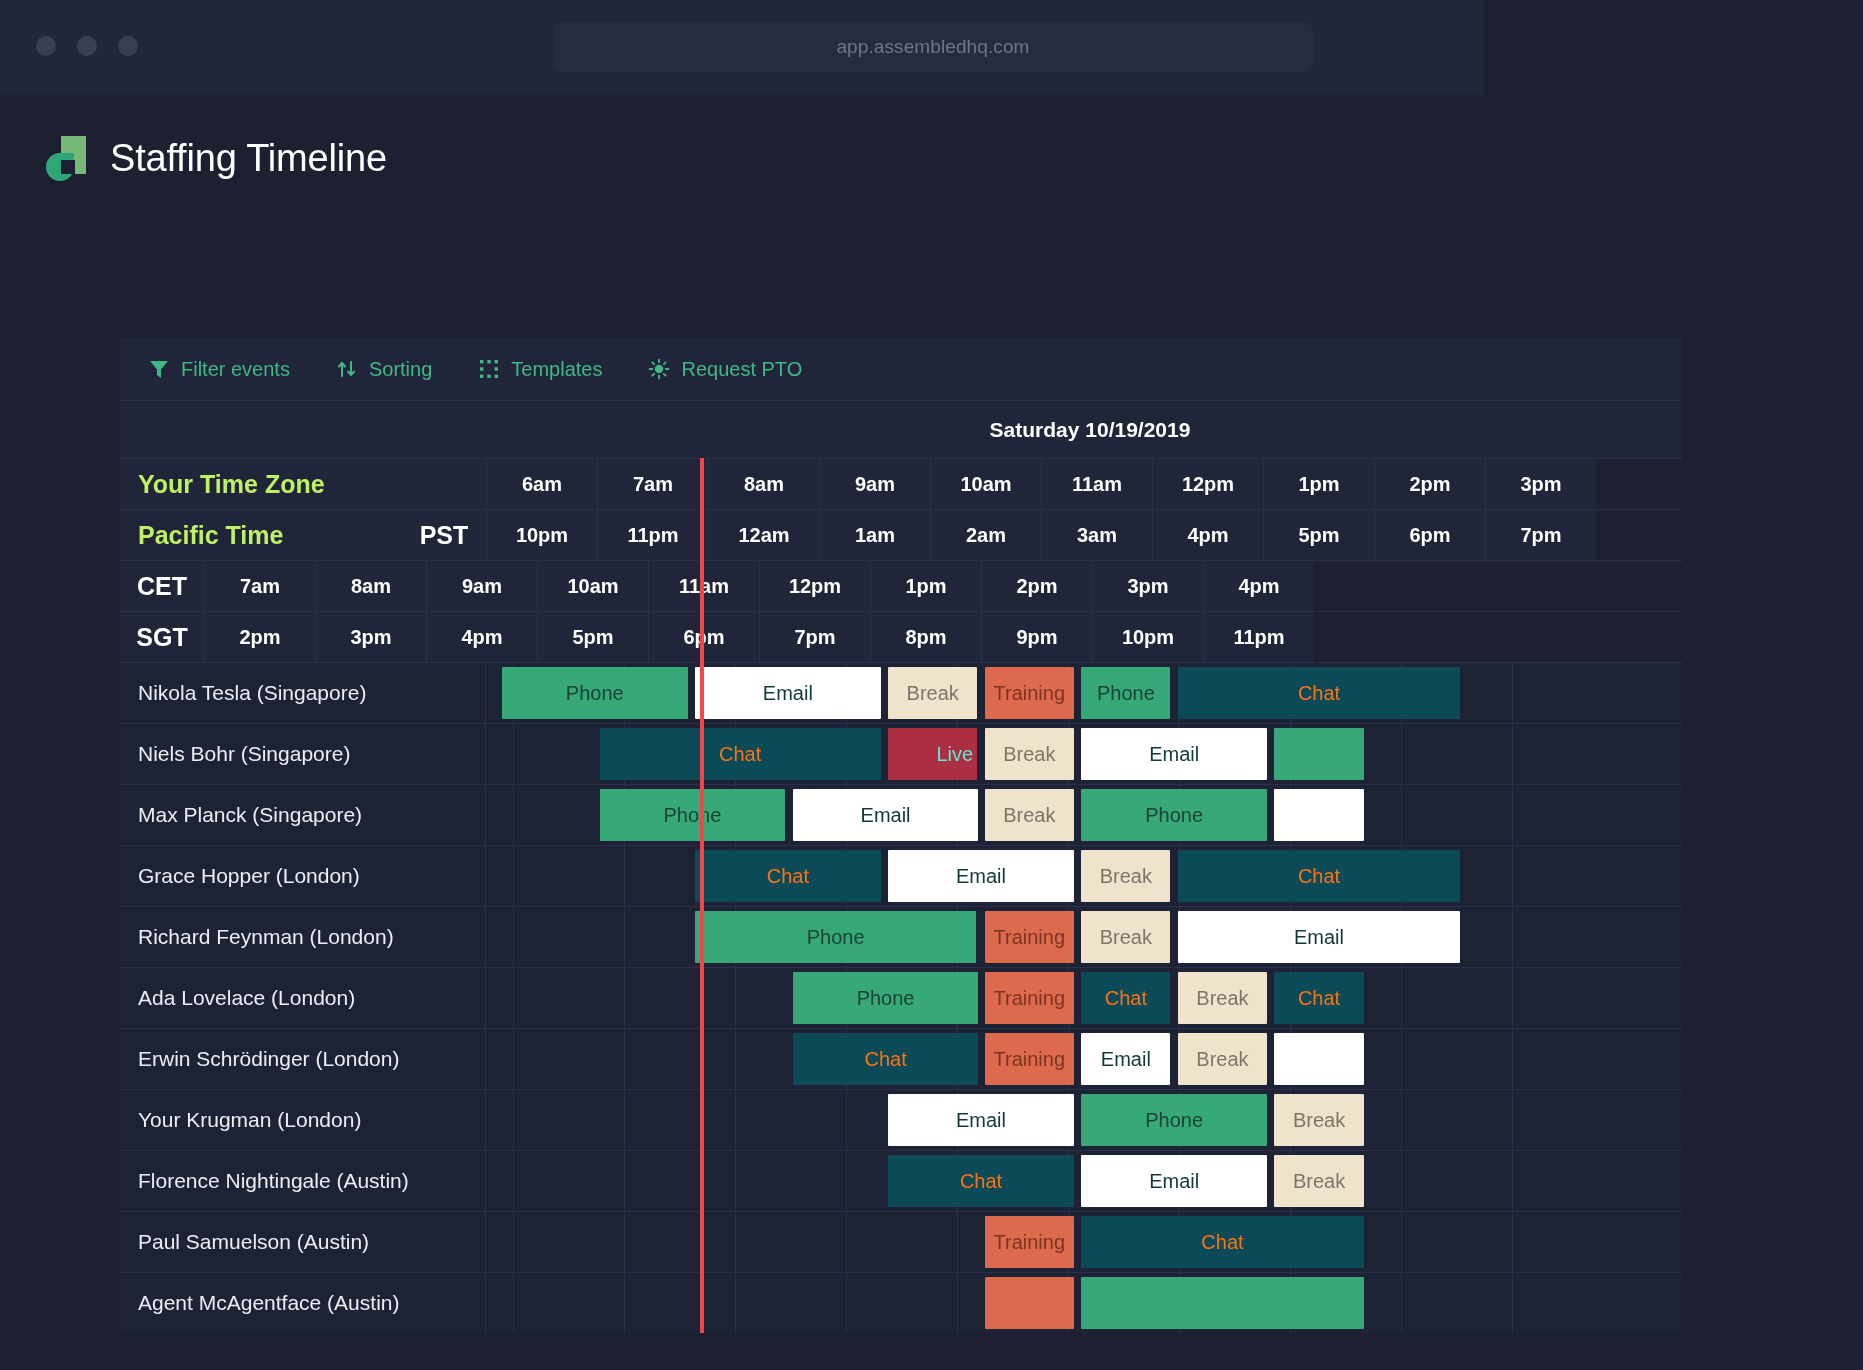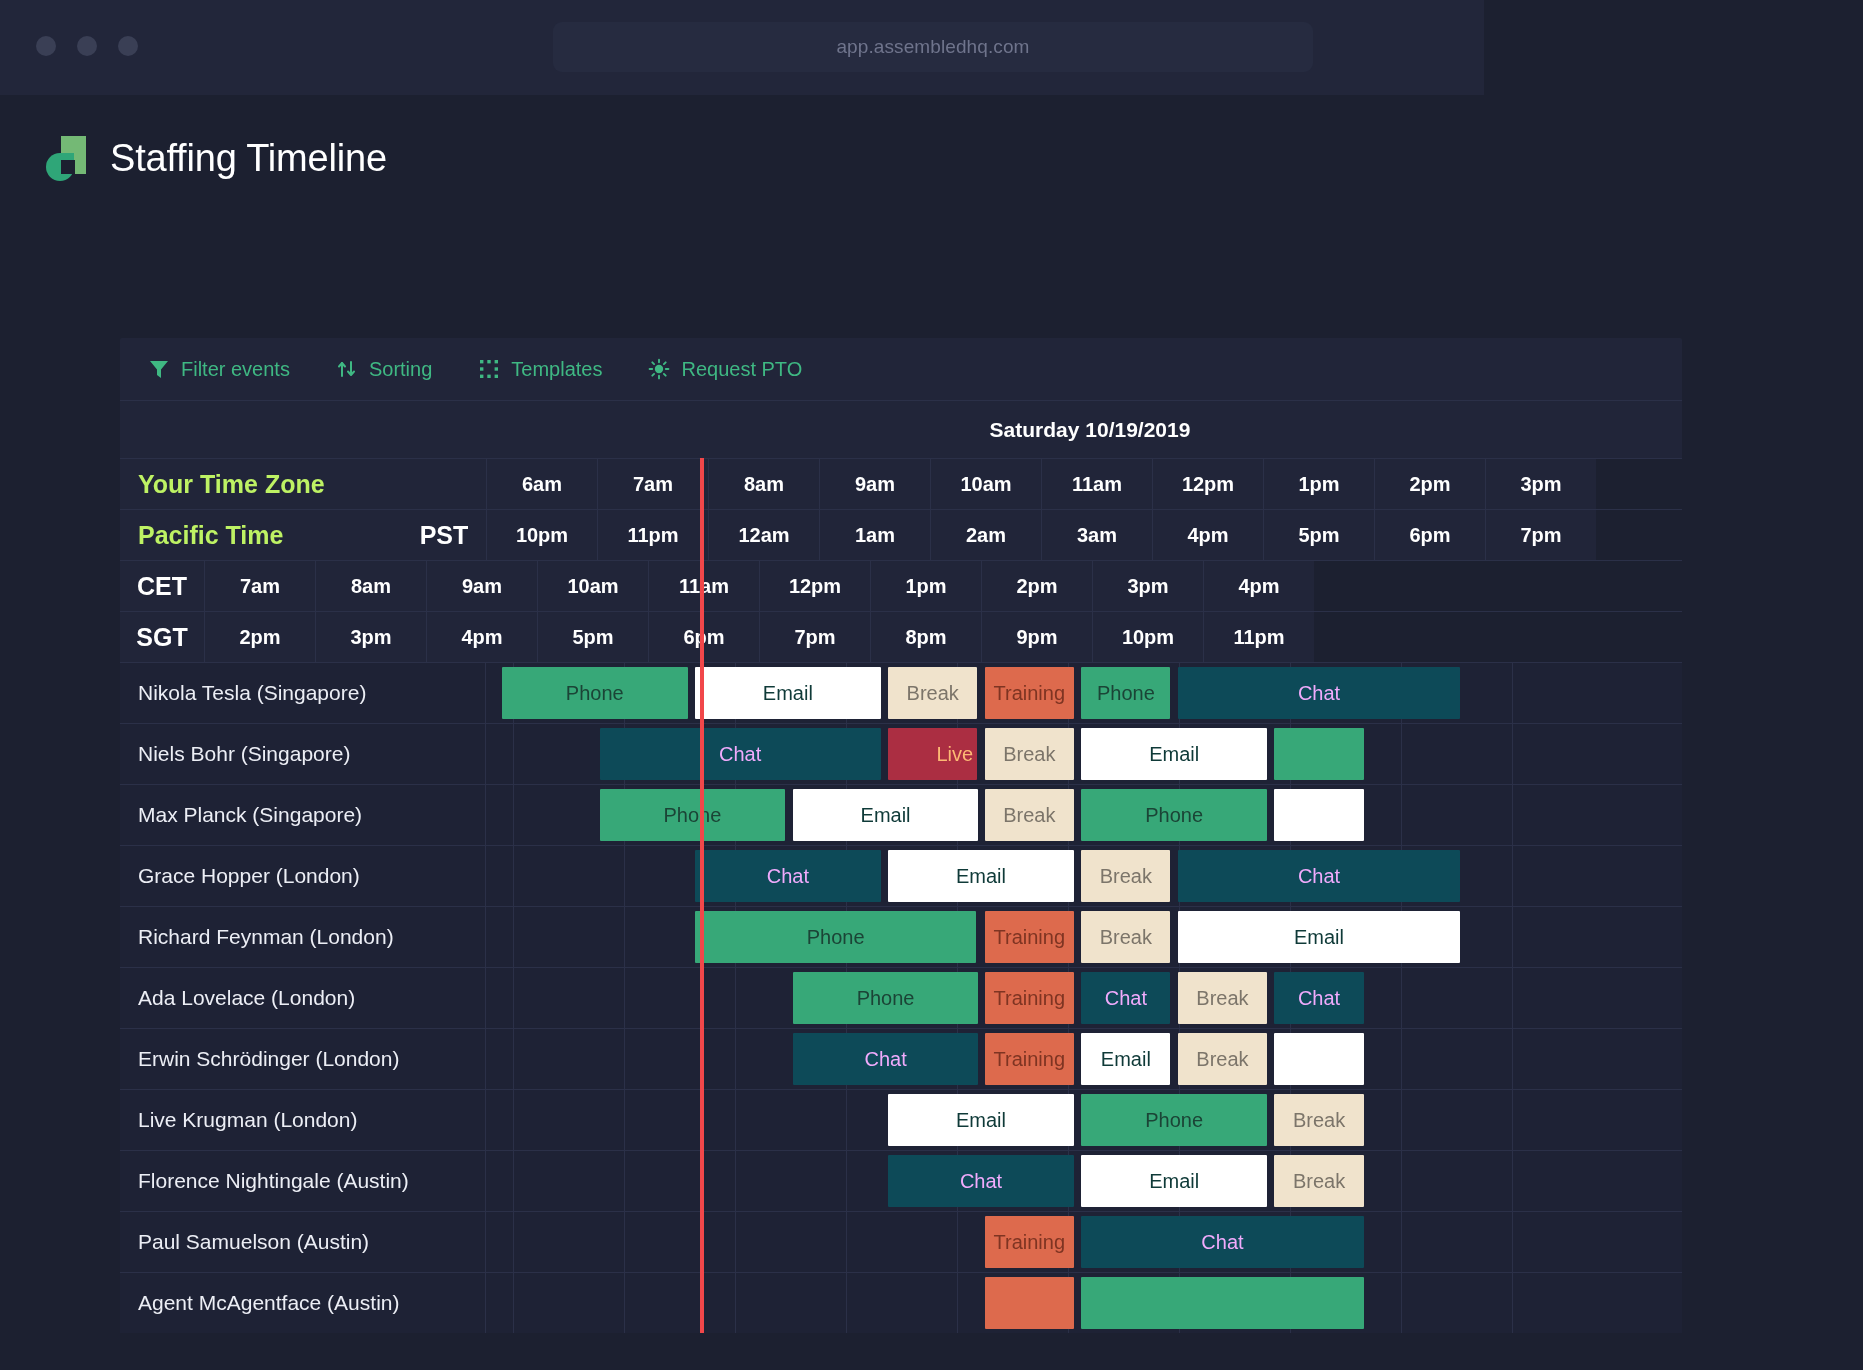--- a/index.html
+++ b/index.html
@@ -111,7 +111,7 @@
   }
   .b-phone    { background: #37a878; color: #1b4436; }
   .b-email    { background: #ffffff; color: #0f3a38; }
-  .b-chat     { background: #0d4a58; color: #f0abfc; }
+  .b-chat     { background: #0d4a58; color: #f97316; }
   .b-break    { background: #f0e3cc; color: #7c756a; }
   .b-training { background: #dd6a4d; color: #7e3422; }
   .b-live     { background: #ab2e42; color: #fdba74; padding-left: 44px; }

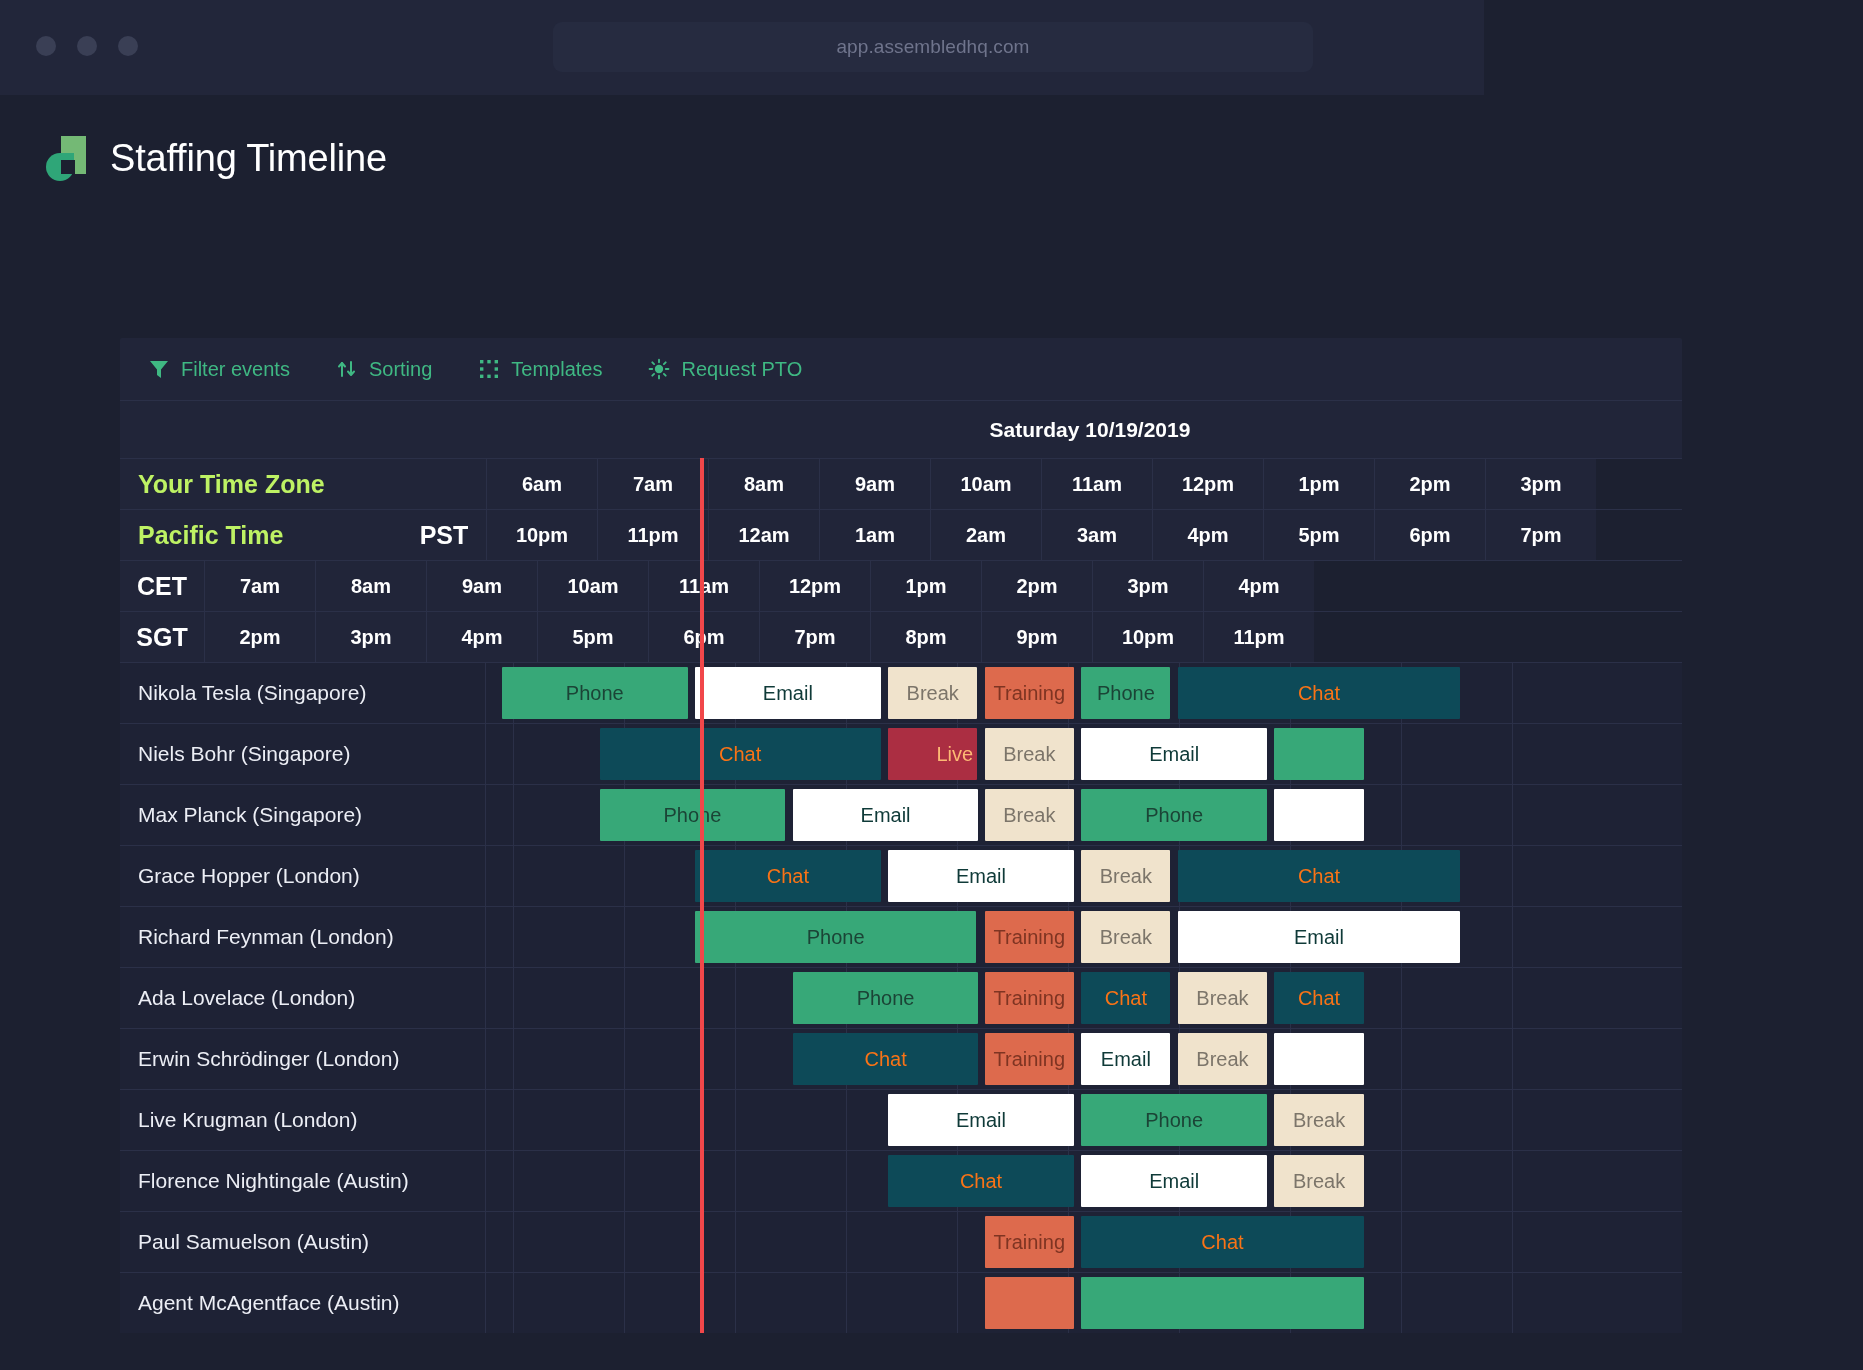--- a/index.html
+++ b/index.html
@@ -114,7 +114,7 @@
   .b-chat     { background: #0d4a58; color: #f97316; }
   .b-break    { background: #f0e3cc; color: #7c756a; }
   .b-training { background: #dd6a4d; color: #7e3422; }
-  .b-live     { background: #ab2e42; color: #fdba74; padding-left: 44px; }
+  .b-live     { background: #ab2e42; color: #5eead4; padding-left: 44px; }
 
   .nowline {
     position: absolute; width: 4px; background: #f1474a;

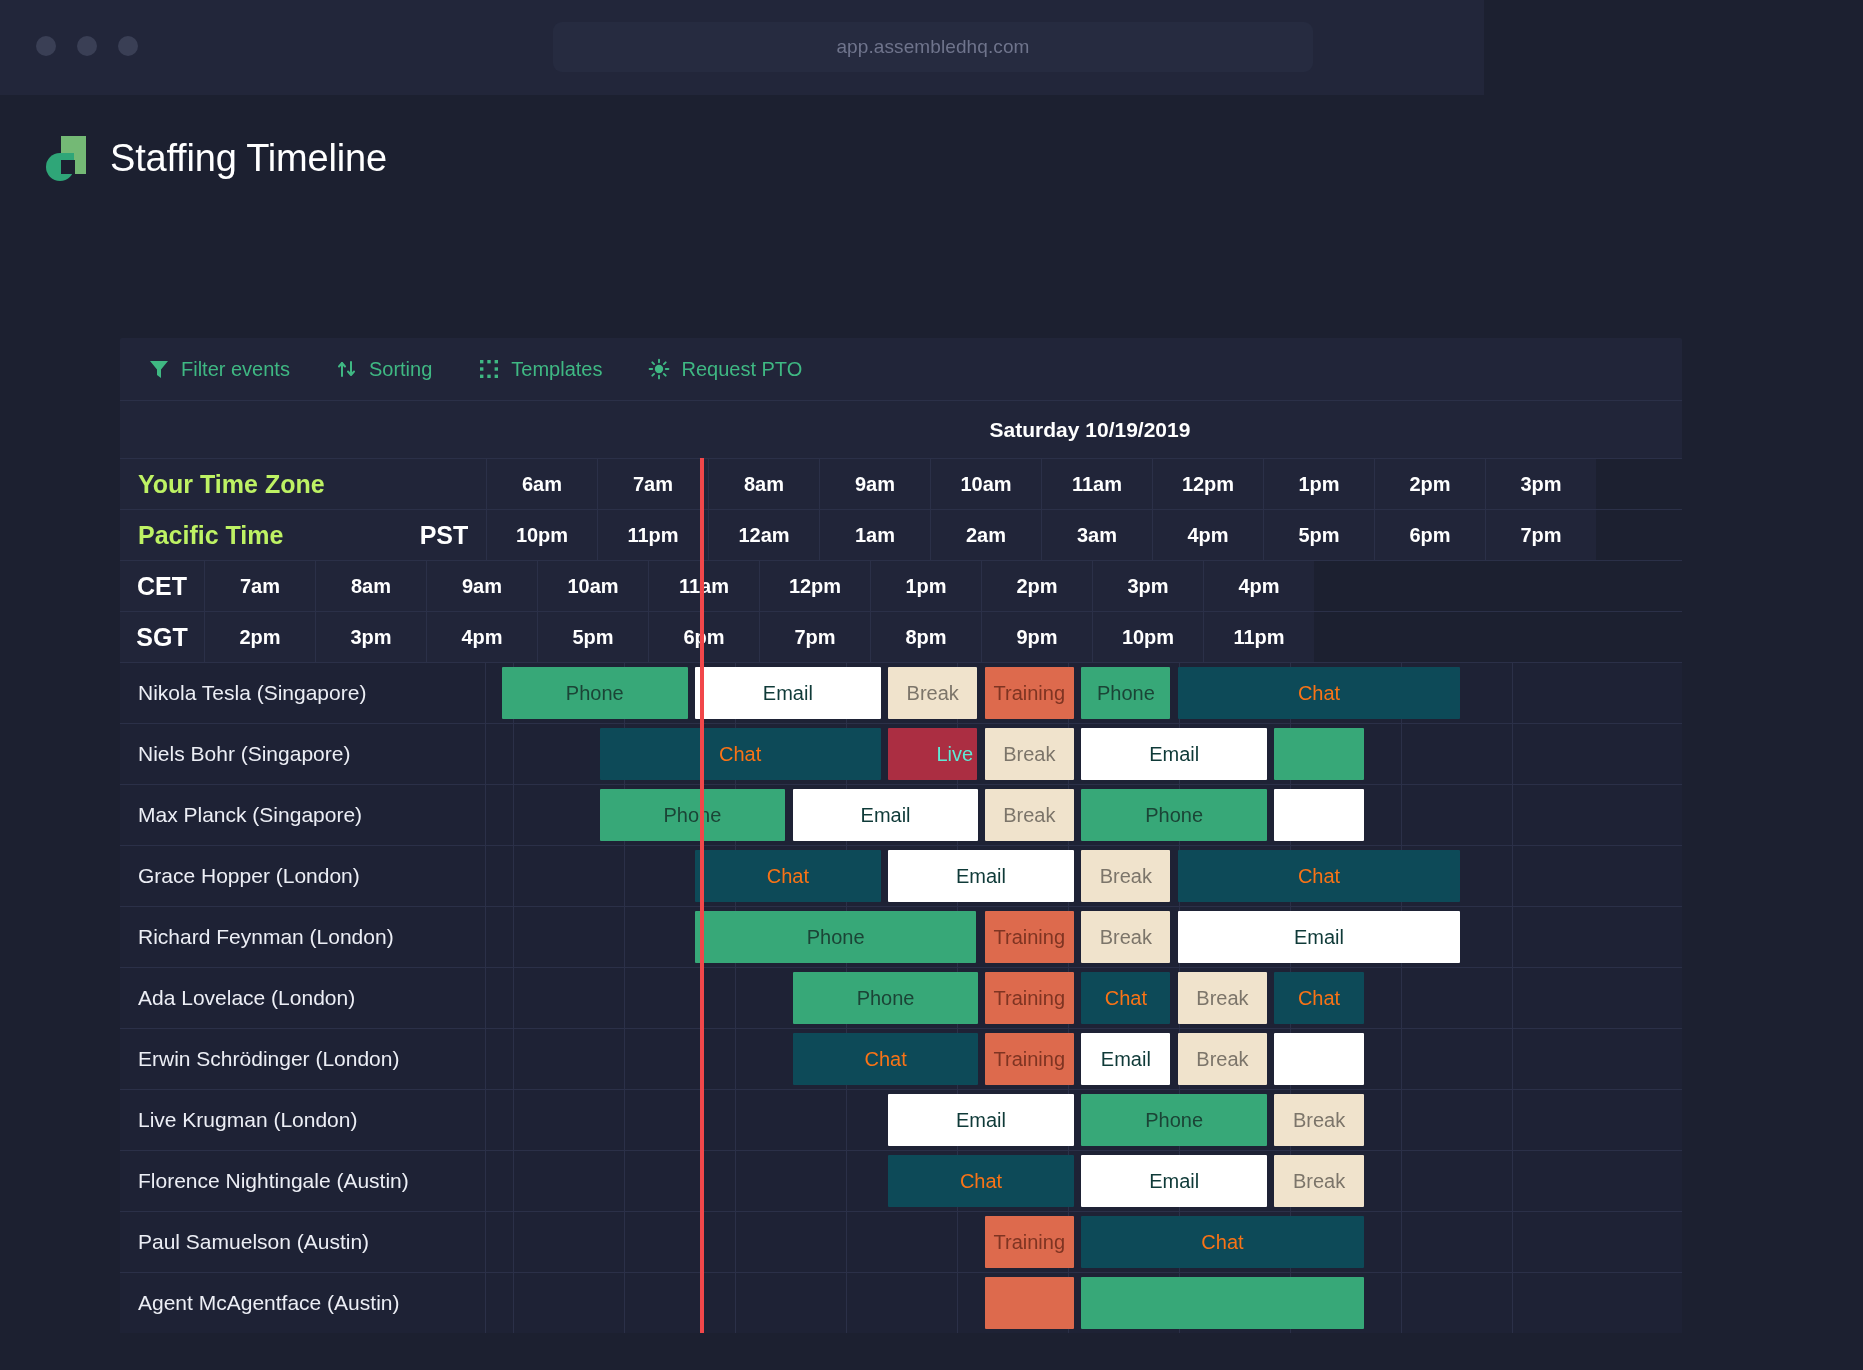--- a/index.html
+++ b/index.html
@@ -401,7 +401,7 @@
         </div>
       </div>
       <div class="row agent-row">
-        <div class="namecell">Live Krugman (London)</div>
+        <div class="namecell">Your Krugman (London)</div>
         <div class="lanes">
           <div class="lane-sep" style="left: 27px;"></div>
           <div class="lane-sep" style="left: 138px;"></div>

